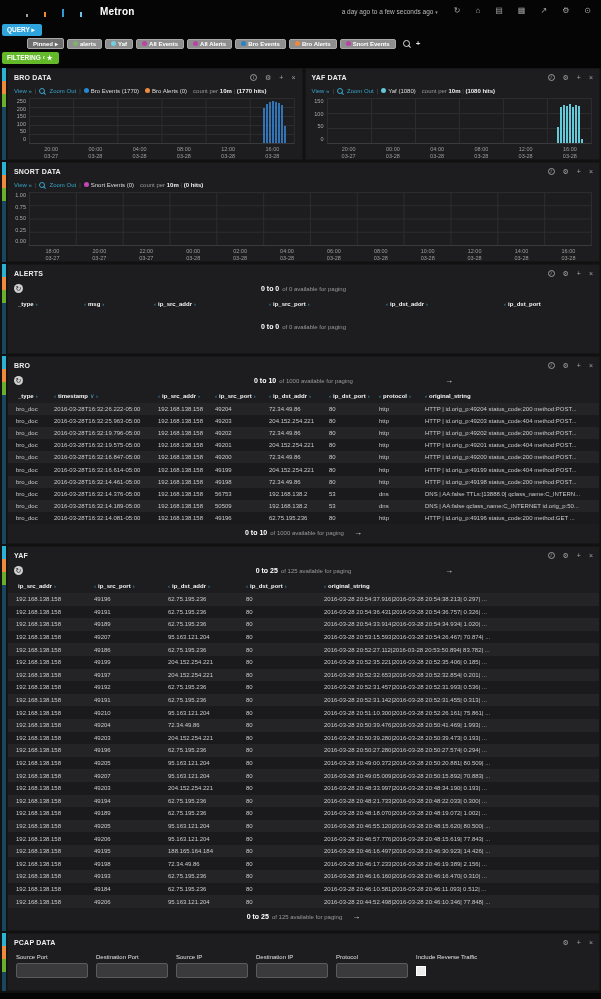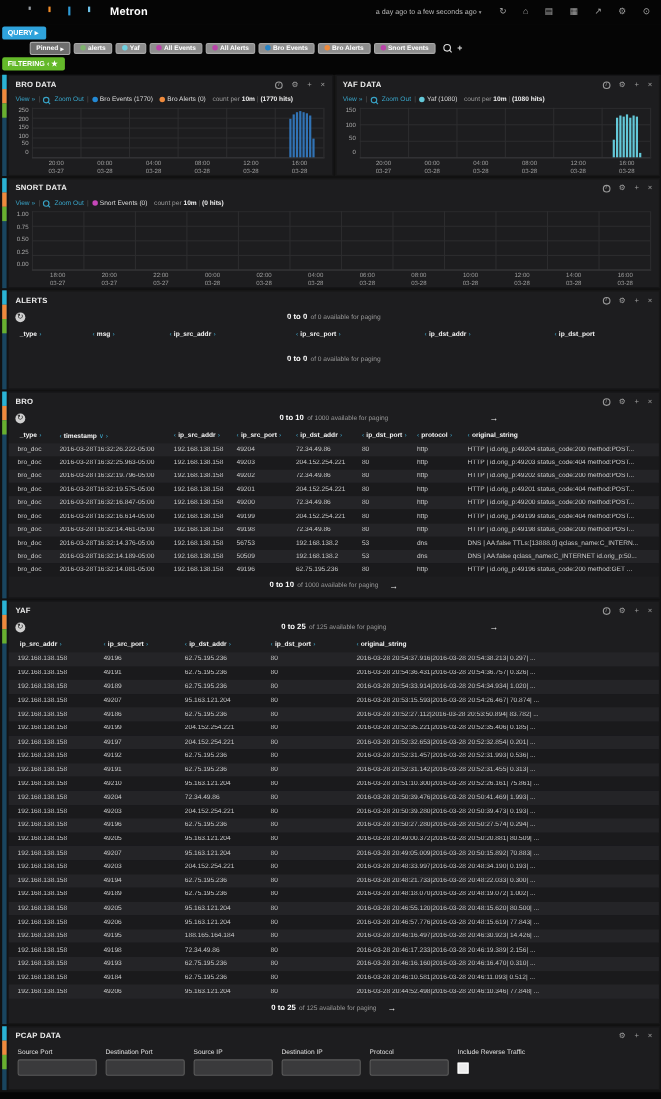--- a/index.html
+++ b/index.html
@@ -9,7 +9,7 @@
 
   
   .topbar{height:22px;background:#050505;display:flex;align-items:center;padding:0 10px}
-  .logo{display:flex;align-items:flex-start;gap:16px;margin-left:16px}
+  .logo{display:flex;align-items:flex-end;gap:16px;margin-left:16px}
   .logo .lb{display:inline-block;width:2px}
   .lb1{height:3px;background:#9aa0a6}.lb2{height:5px;background:#f28c28}.lb3{height:8px;background:#2f9bd6}.lb4{height:5px;background:#6fc2e8}
   .logo-text{color:#fff;font-size:10px;font-weight:bold;margin-left:2px;letter-spacing:.2px}

